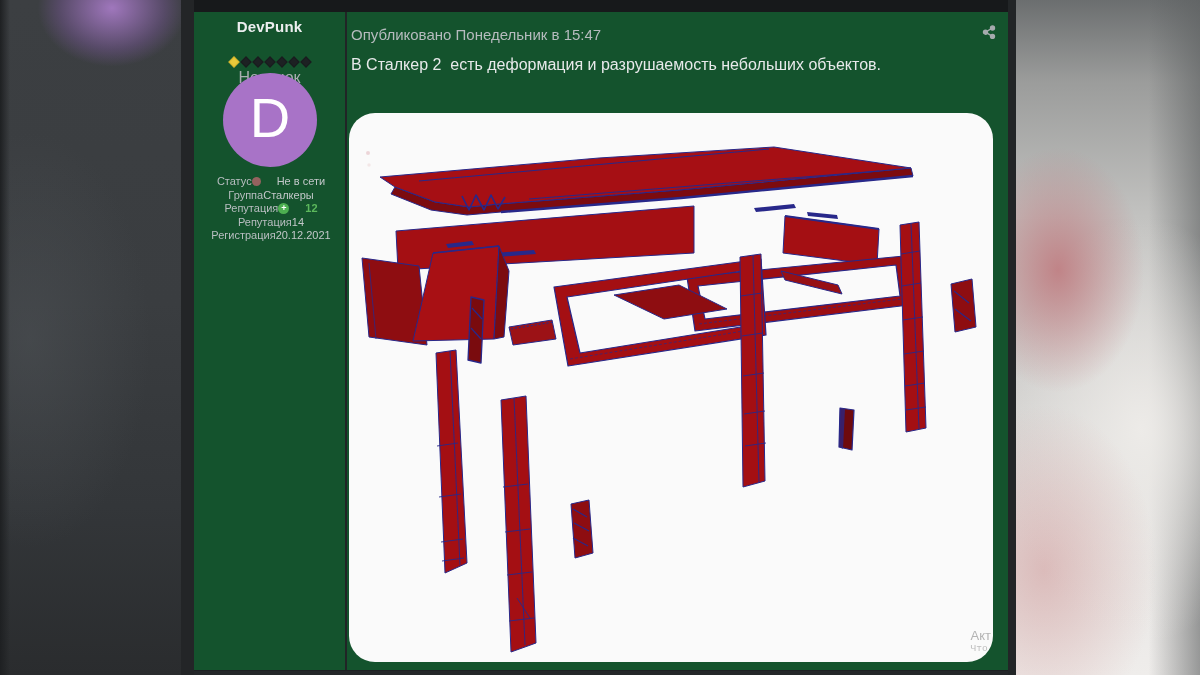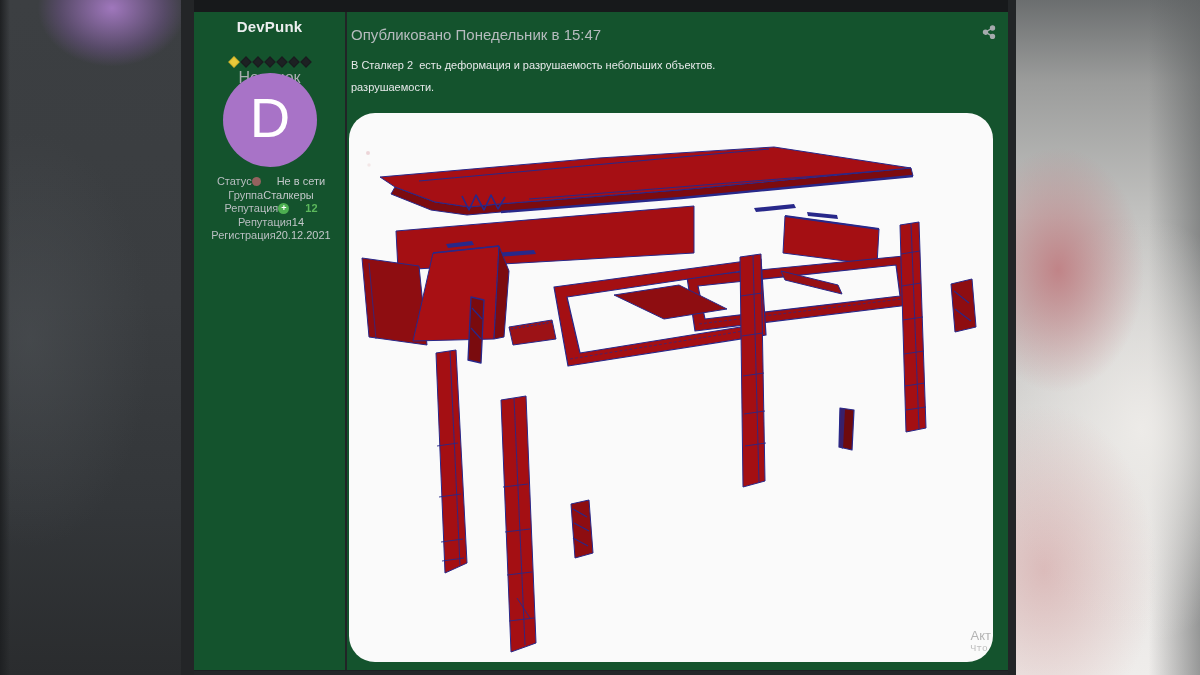--- a/index.html
+++ b/index.html
@@ -53,7 +53,7 @@
   .published{position:absolute;left:157px;top:14px;font-size:15px;color:#b6bbbe;}
   .share{position:absolute;right:12px;top:13px;width:14px;height:14px;cursor:pointer;}
   .post-body{position:absolute;left:157px;top:42px;}
-  .post-line{white-space:pre;font-size:11px;line-height:22.4px;color:#e7e9ea;}
+  .post-line{white-space:pre;font-size:16px;line-height:22.4px;color:#e7e9ea;text-align:right;}
 
   
   .post-image{position:absolute;left:155px;top:101px;width:644px;height:549px;background:#fafafa;overflow:hidden;border-radius:26px;}

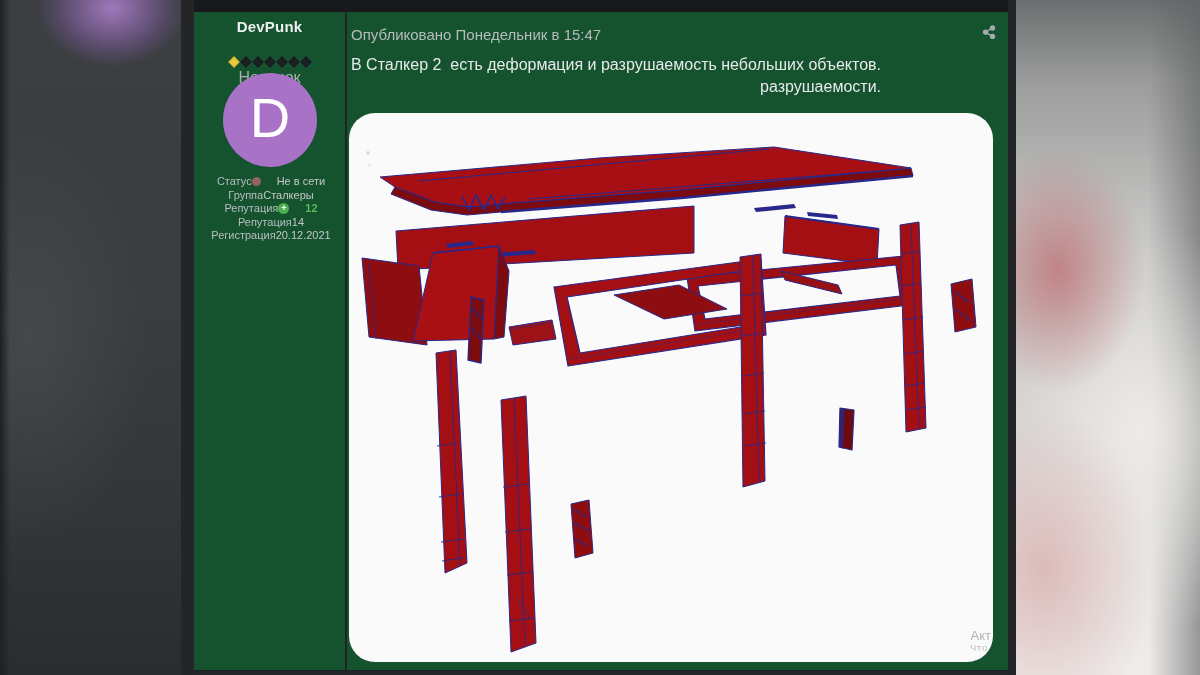--- a/index.html
+++ b/index.html
@@ -140,7 +140,6 @@
     </div>
     <div class="post-body">
       <div class="post-line">В Сталкер 2  есть деформация и разрушаемость небольших объектов.</div>
-      <div class="post-line">разрушаемости.</div>
     </div>
 
     <div class="post-image">

